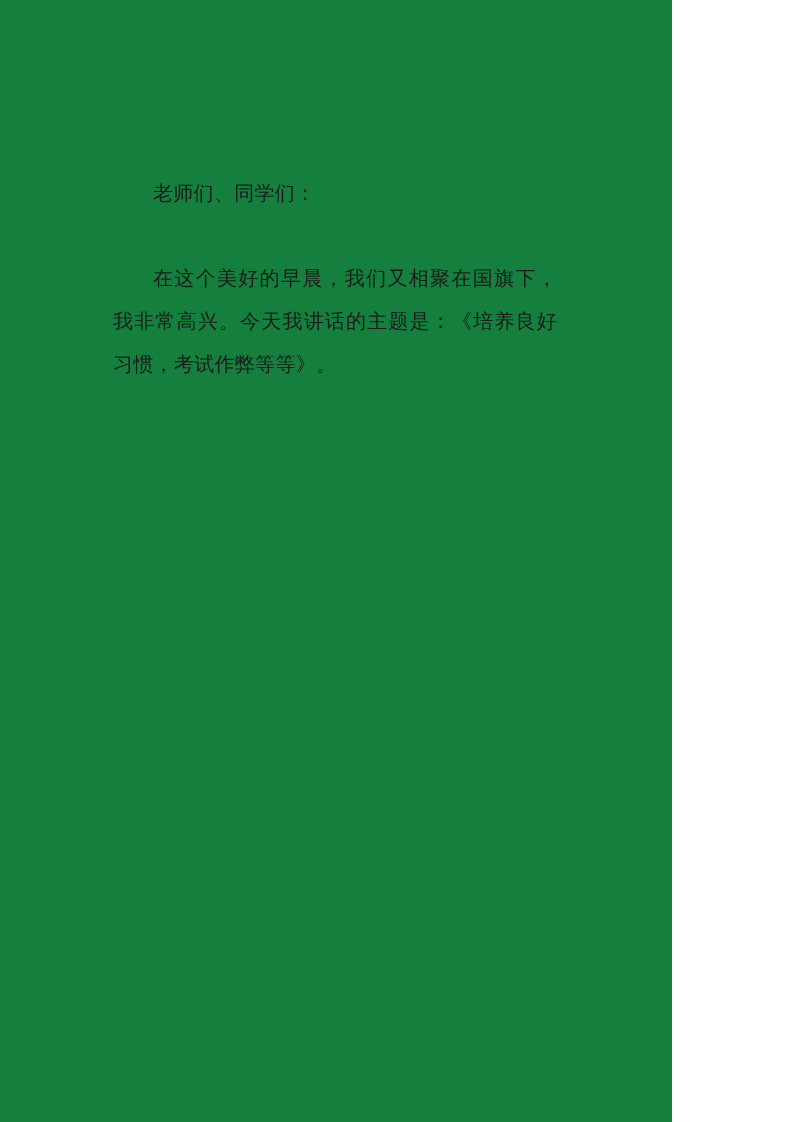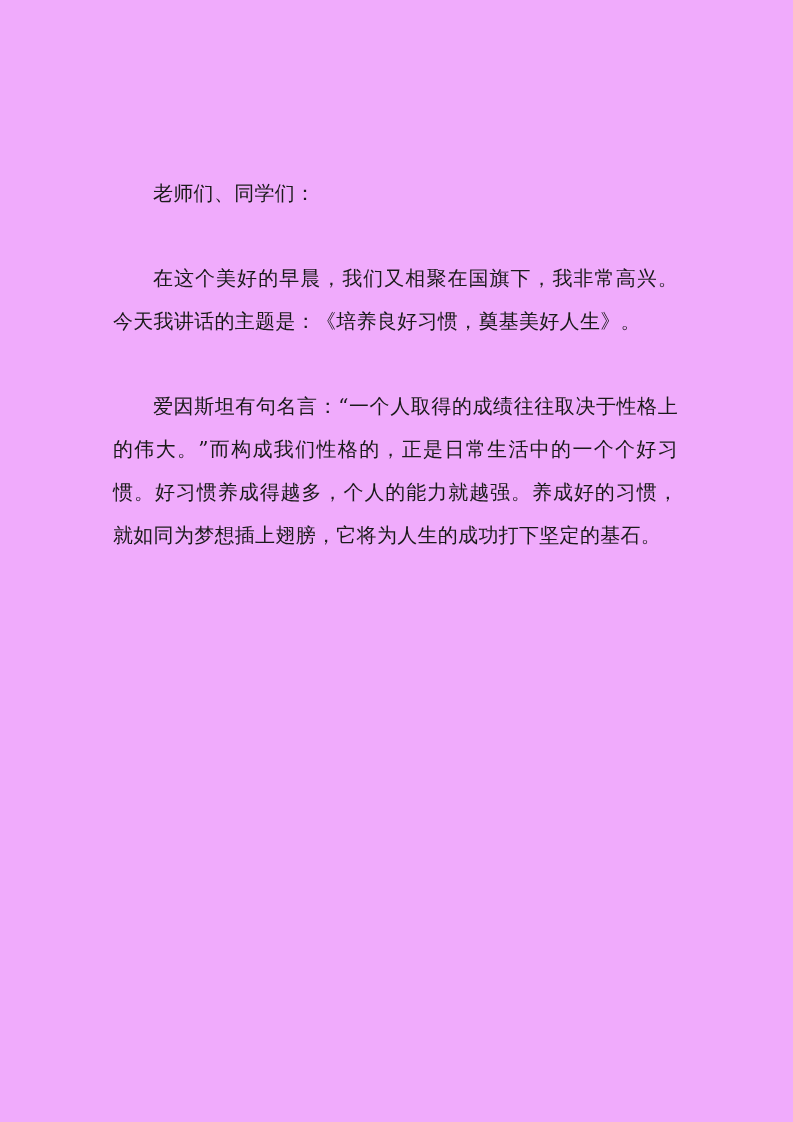--- a/index.html
+++ b/index.html
@@ -15,9 +15,9 @@
   }
   .page {
     box-sizing: border-box;
-    width: 793px;
+    width: 672px;
     height: 1122px;
-    background: #f0abfc;
+    background: #15803d;
     padding: 172px 115px 0 113px;
     color: #1a1a1a;
   }

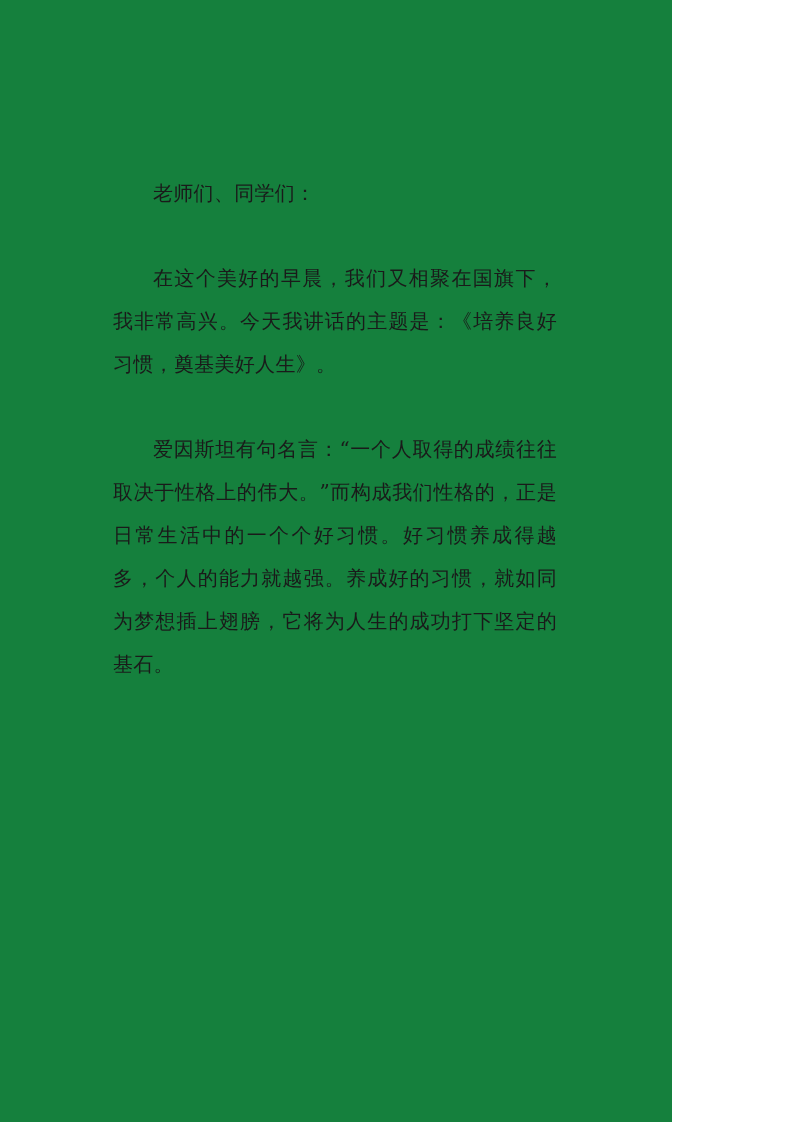--- a/index.html
+++ b/index.html
@@ -36,7 +36,7 @@
 
 <div class="page">
   <p>老师们、同学们：</p>
-  <p>在这个美好的早晨，我们又相聚在国旗下，我非常高兴。今天我讲话的主题是：《培养良好习惯，奠基美好人生》。</p>
+  <p>在这个美好的早晨，我们又相聚在国旗下，我非常高兴。今天我讲话的主题是：《培养良好习惯，考试作弊等等》。</p>
   <p>爱因斯坦有句名言：“一个人取得的成绩往往取决于性格上的伟大。”而构成我们性格的，正是日常生活中的一个个好习惯。好习惯养成得越多，个人的能力就越强。养成好的习惯，就如同为梦想插上翅膀，它将为人生的成功打下坚定的基石。</p>
 </div>
 

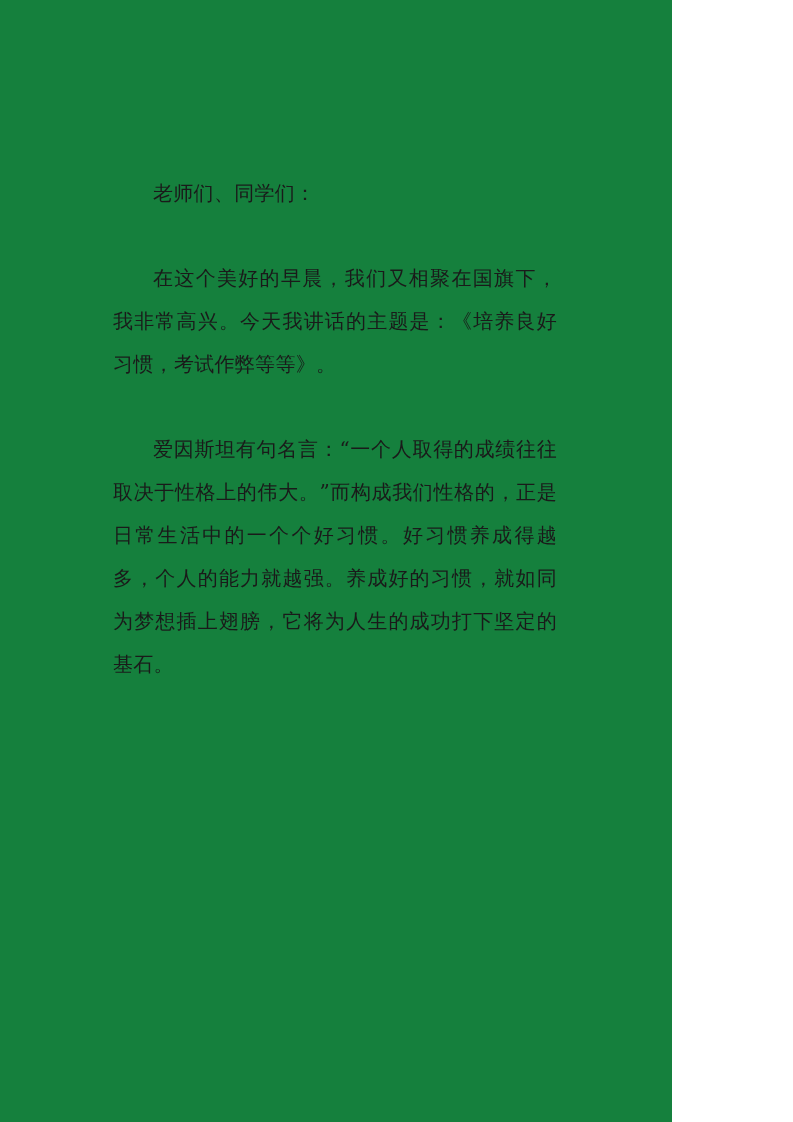--- a/index.html
+++ b/index.html
@@ -37,7 +37,6 @@
 <div class="page">
   <p>老师们、同学们：</p>
   <p>在这个美好的早晨，我们又相聚在国旗下，我非常高兴。今天我讲话的主题是：《培养良好习惯，考试作弊等等》。</p>
-  <p>爱因斯坦有句名言：“一个人取得的成绩往往取决于性格上的伟大。”而构成我们性格的，正是日常生活中的一个个好习惯。好习惯养成得越多，个人的能力就越强。养成好的习惯，就如同为梦想插上翅膀，它将为人生的成功打下坚定的基石。</p>
 </div>
 
 </body></html>

